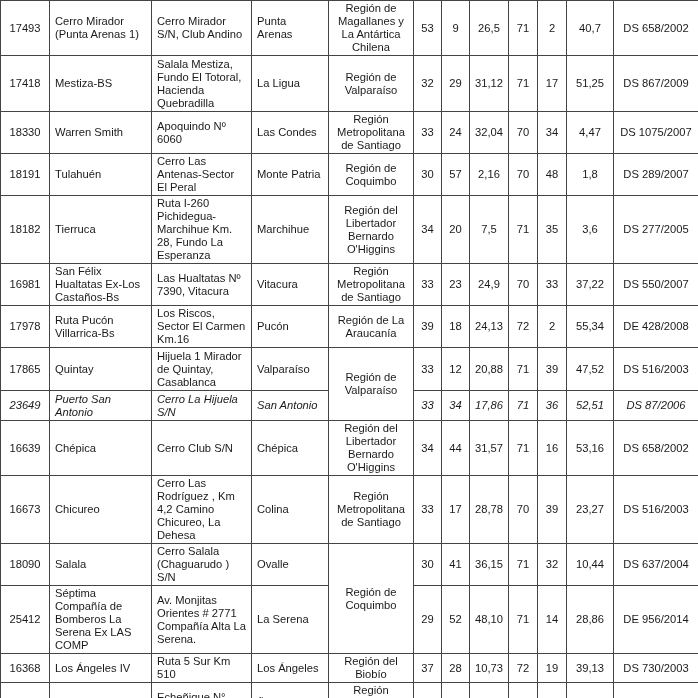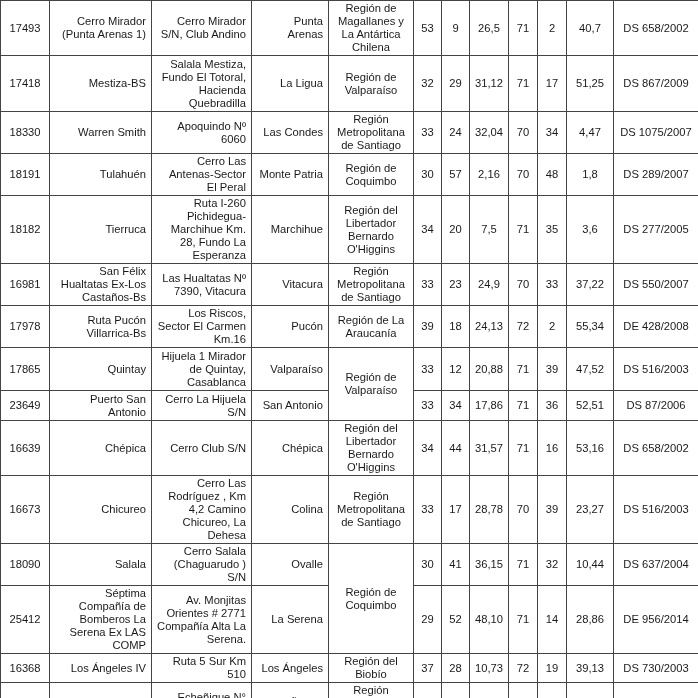--- a/index.html
+++ b/index.html
@@ -20,7 +20,7 @@
     overflow: hidden;
   }
   td.c { text-align: center; padding: 1px 2px; }
-  td.l { text-align: right; }
+  td.l { text-align: left; }
   td.reg { text-align: center; padding: 1px 3px; }
   col.c0 { width: 49px; }
   col.c1 { width: 102px; }

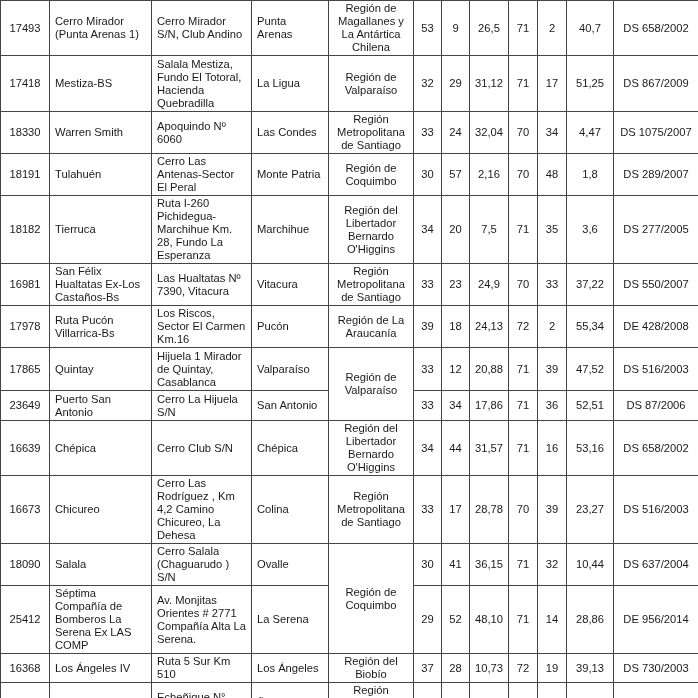--- a/index.html
+++ b/index.html
@@ -41,7 +41,7 @@
   tr.h64 { height: 64px; }
   tr.h37 { height: 37px; }
   tr.h43 { height: 43px; }
-  tr.h30 { height: 30px; }
+  tr.h30 { height: 30px; font-style: italic; }
   tr.h52 { height: 52px; }
   tr.h57 { height: 57px; }
   tr.h40 { height: 40px; }

